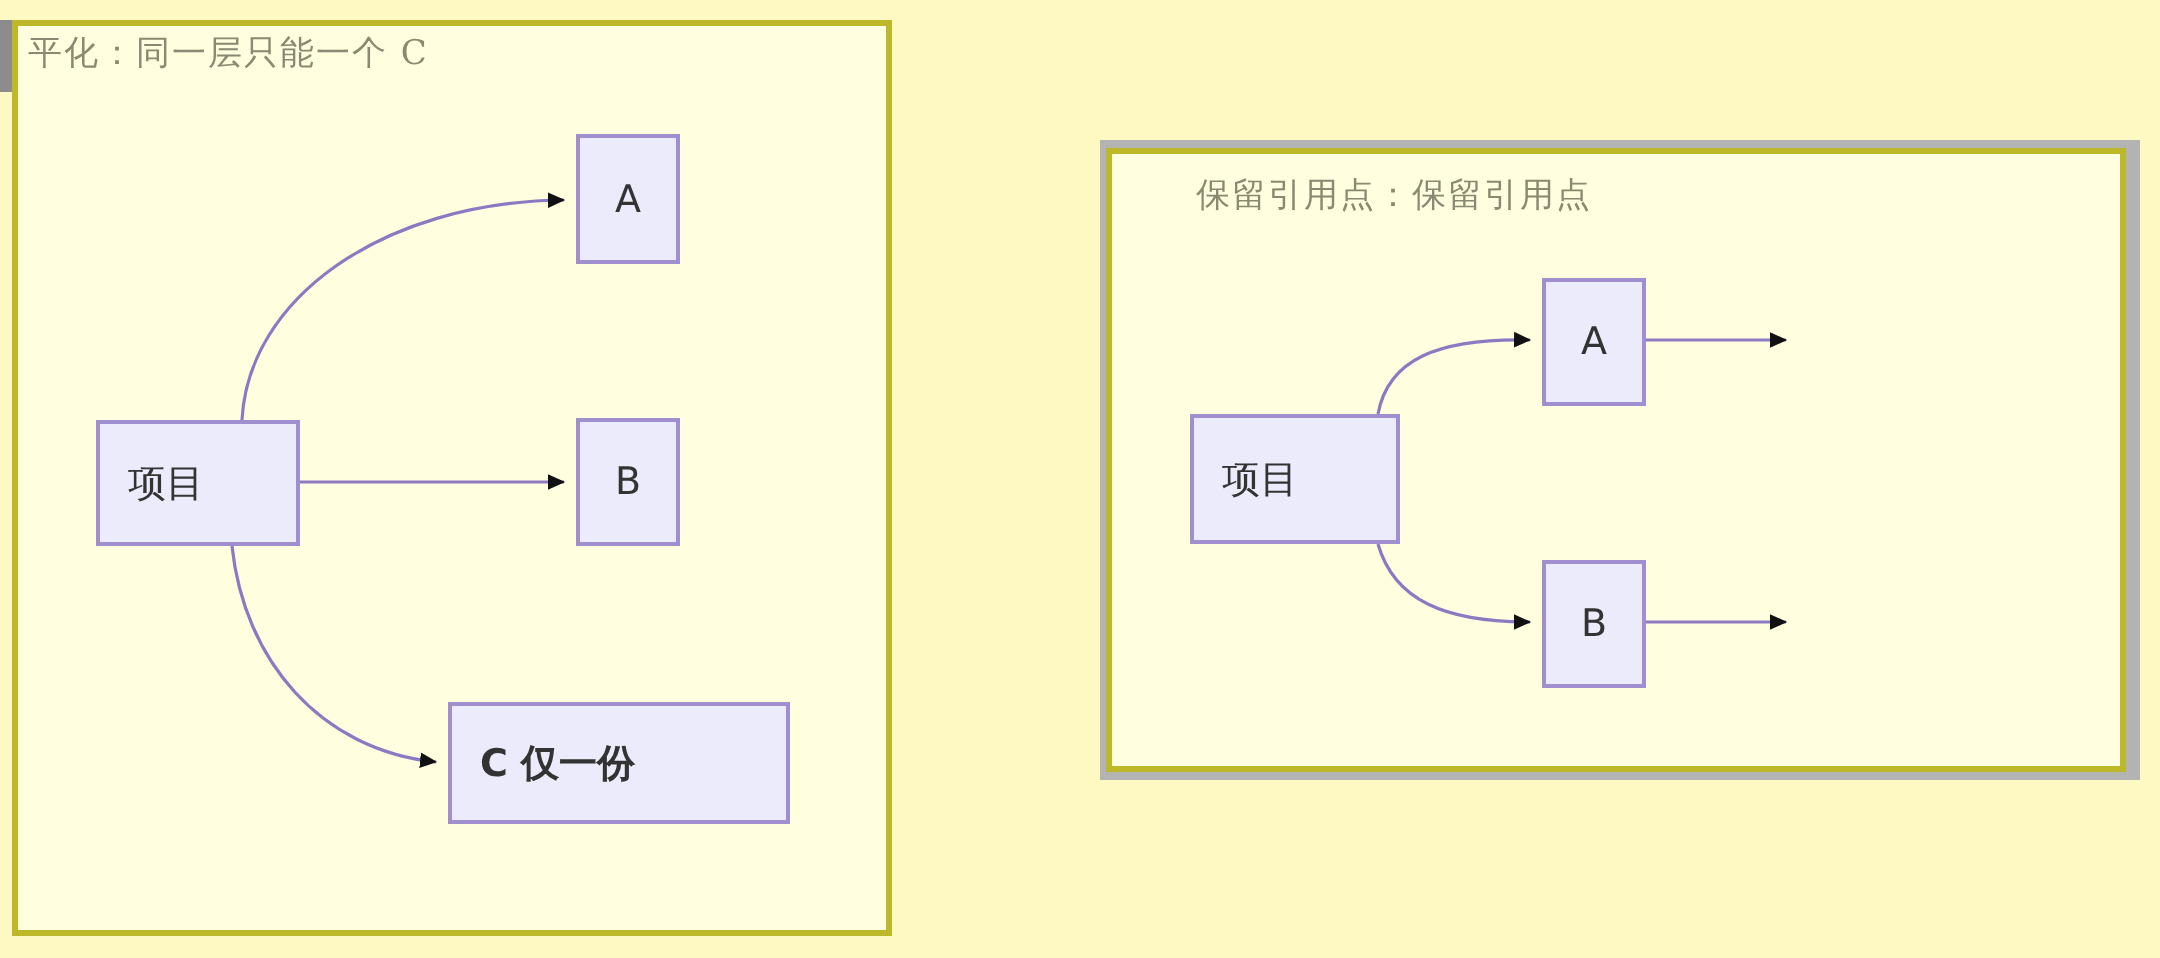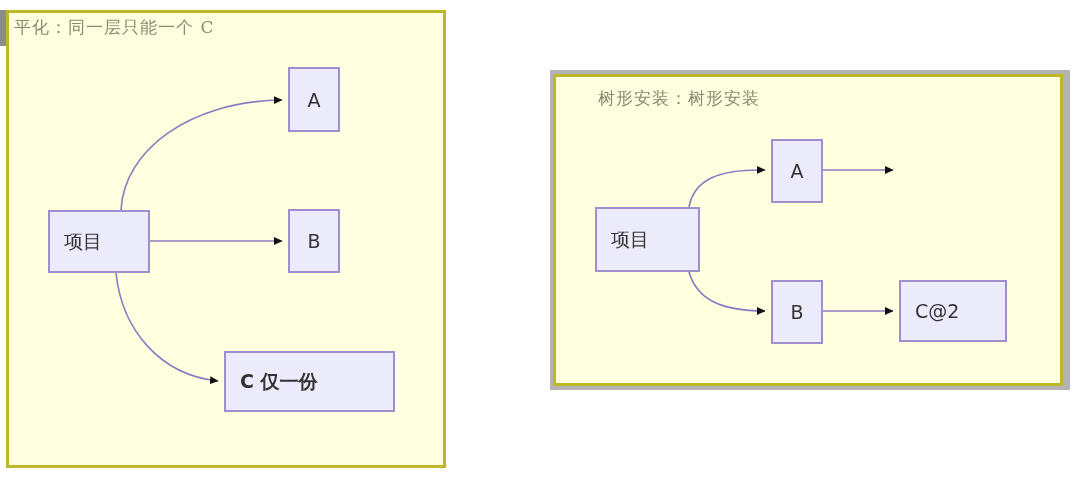--- a/index.html
+++ b/index.html
@@ -20,7 +20,7 @@
     left: 0; top: 0;
     width: 1080px;
     height: 479px;
-    background: #ffffff;
+    background: #fef9c3;
   }
 
   

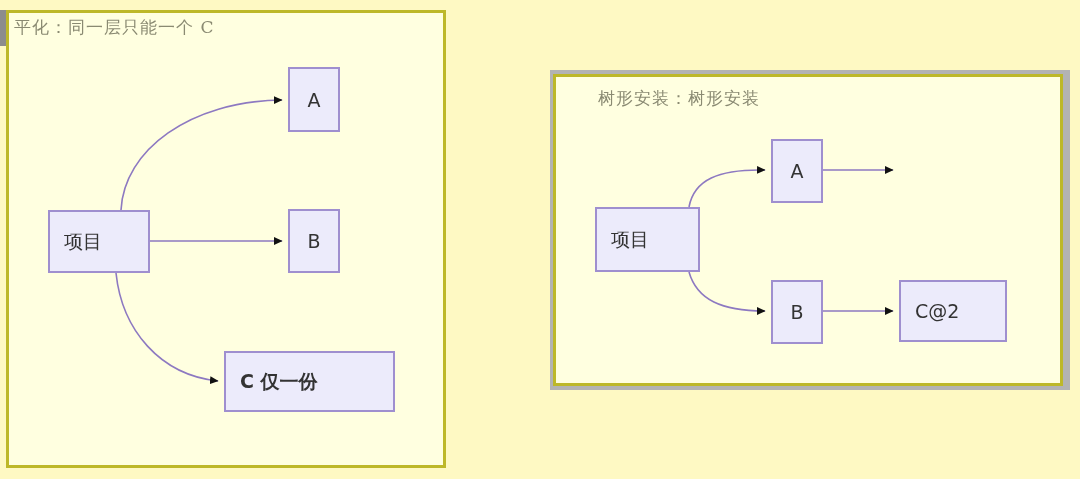--- a/index.html
+++ b/index.html
@@ -106,7 +106,7 @@
   <div class="panel" style="left:553px; top:74px; width:510px; height:312px;">
   </div>
 
-  <div class="panel-title" style="left:598px; top:88px;">树形安装：树形安装</div>
+  <div class="panel-title" style="left:598px; top:88px;">保留引用点：保留引用点</div>
 
   <div class="node left" style="left:595px; top:207px; width:105px; height:65px;">
     <span>项目</span>

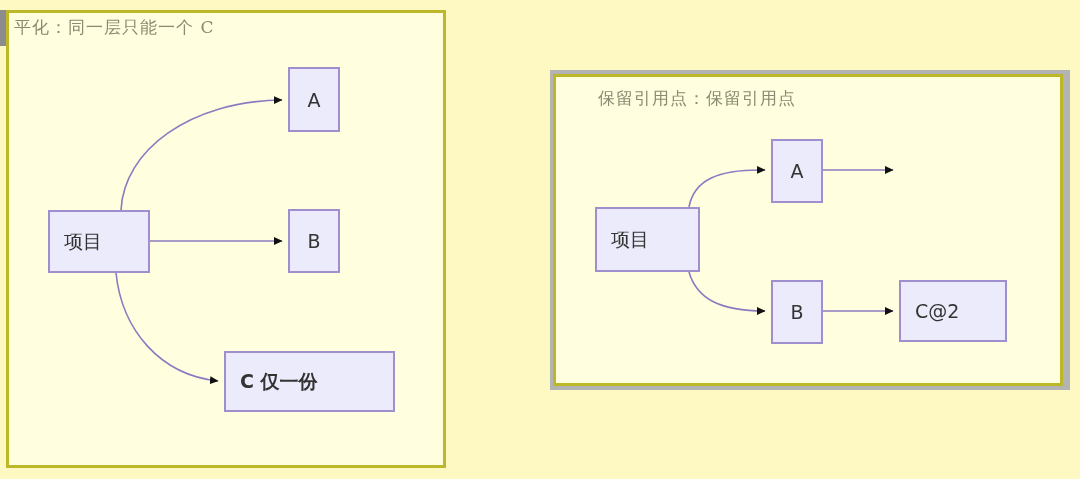--- a/index.html
+++ b/index.html
@@ -121,9 +121,6 @@
   </div>
 
 
-  <div class="node left" style="left:899px; top:280px; width:108px; height:62px;">
-    <span>C@2</span>
-  </div>
 
   <svg class="edges" viewBox="0 0 1080 479">
     <defs>

